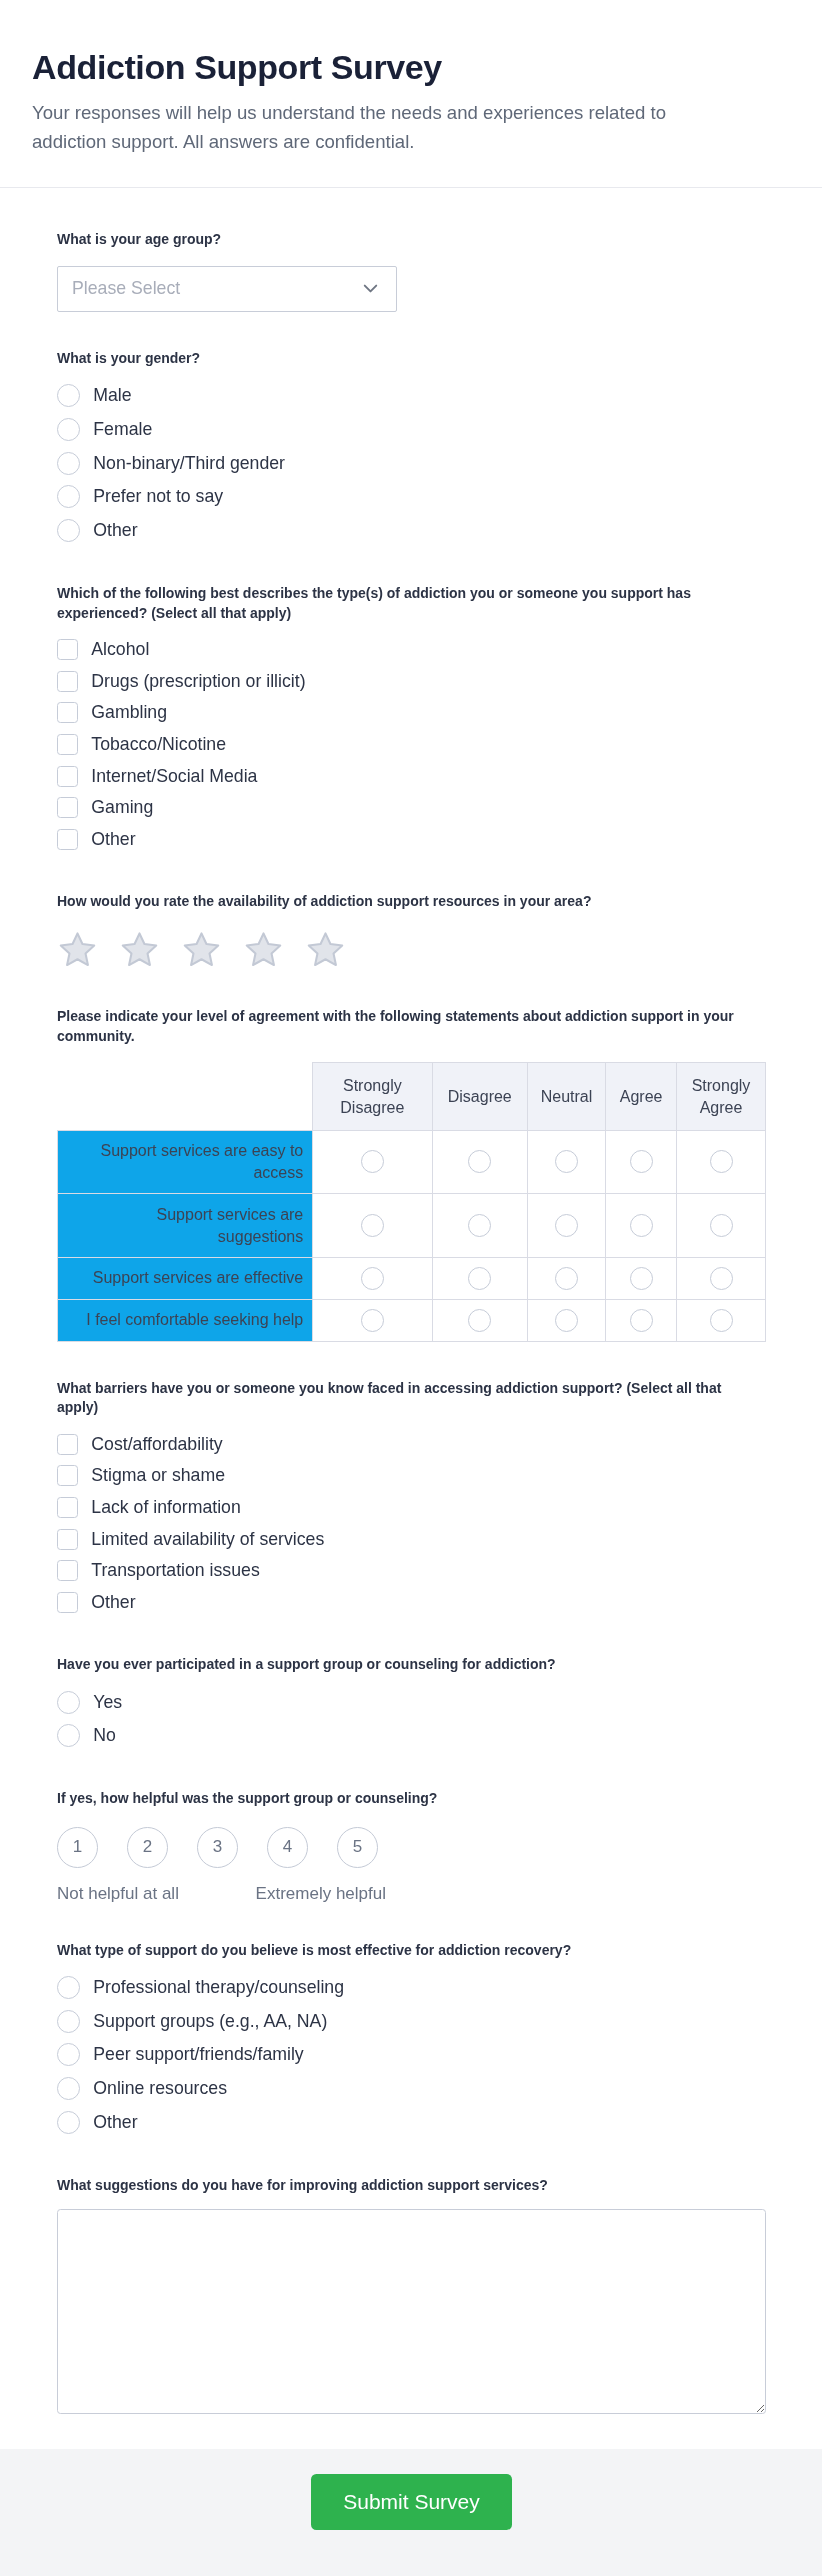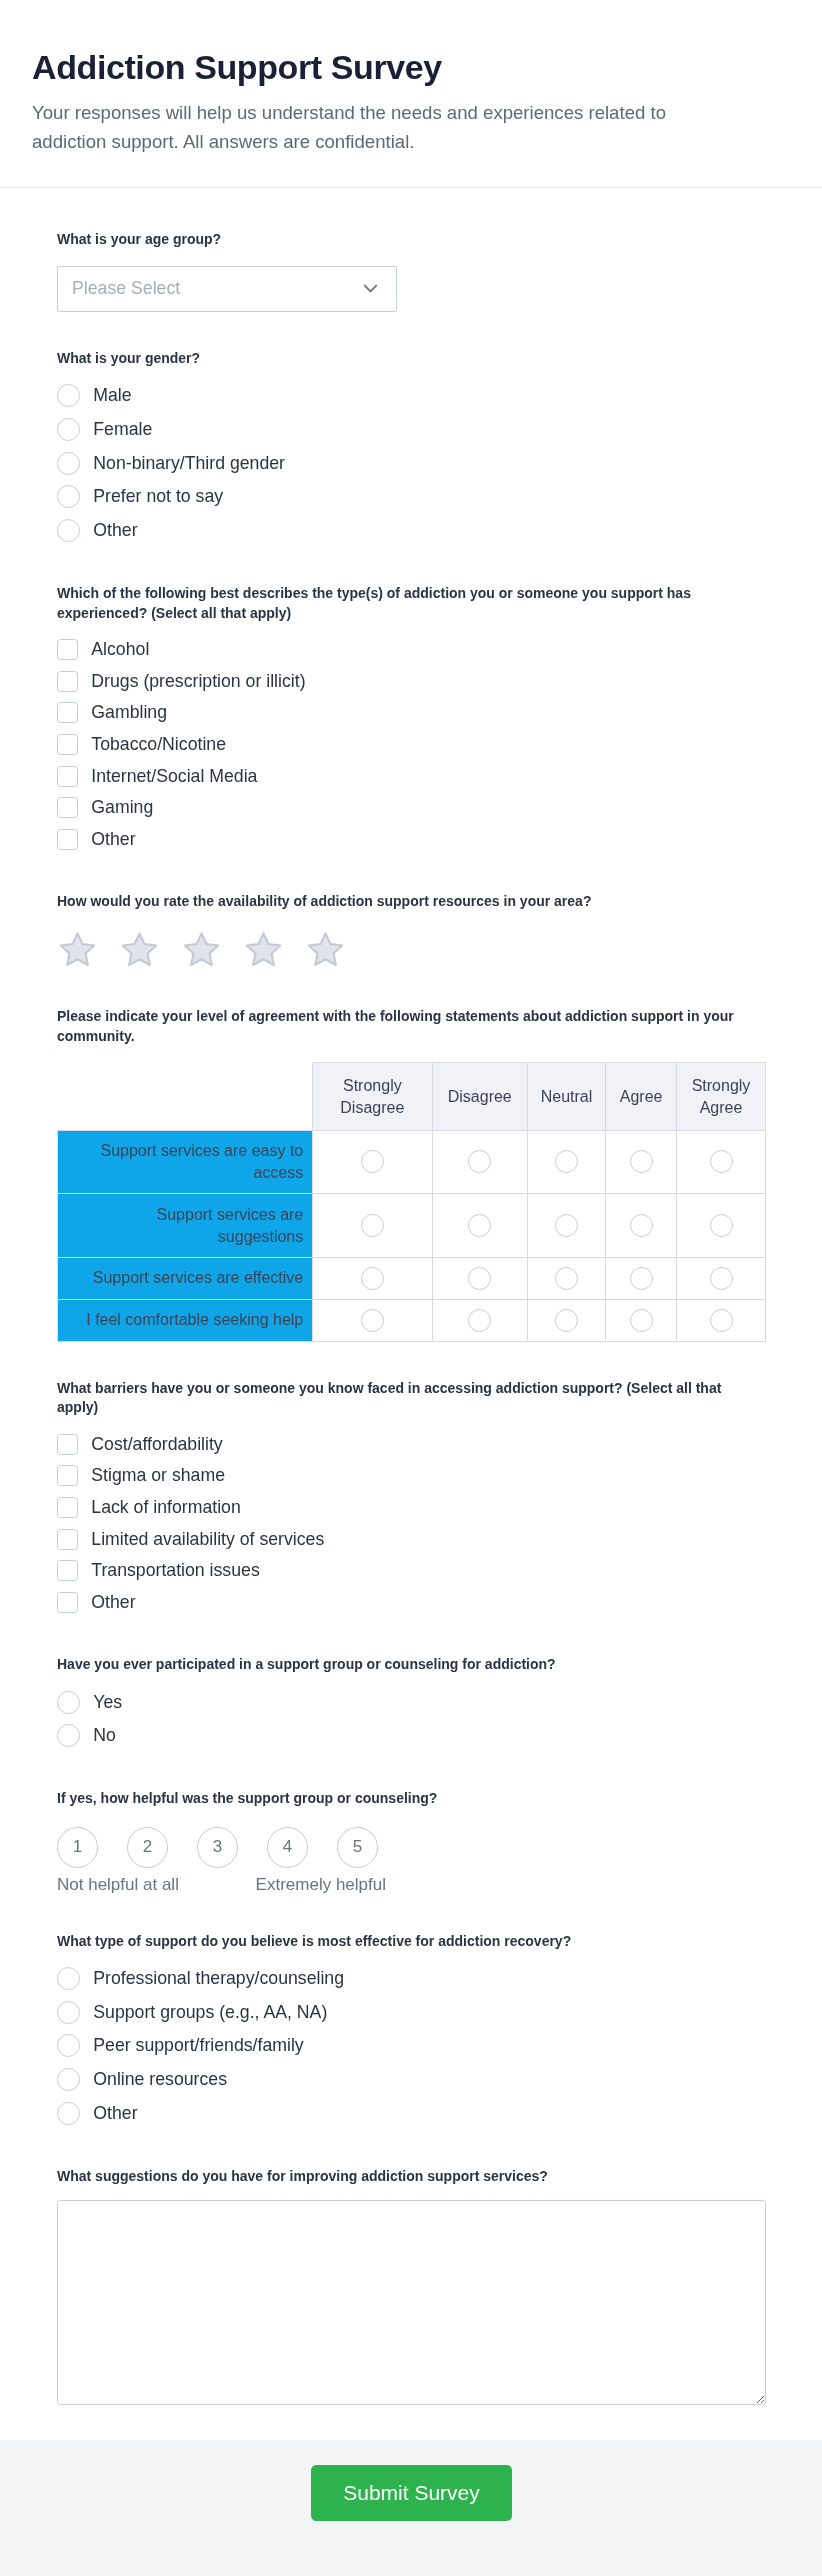--- a/index.html
+++ b/index.html
@@ -68,7 +68,7 @@
     display: flex; align-items: center; justify-content: center;
     font-size: 17px; color: #6a7384; background: #fff; cursor: pointer;
   }
-  .scale-labels { width: 329px; display: flex; justify-content: space-between; margin-top: 7px; font-size: 17px; color: #6a7384; }
+  .scale-labels { width: 329px; display: flex; justify-content: space-between; margin-top: 16px; font-size: 17px; color: #6a7384; }
 
   
   .suggestions-textarea {

